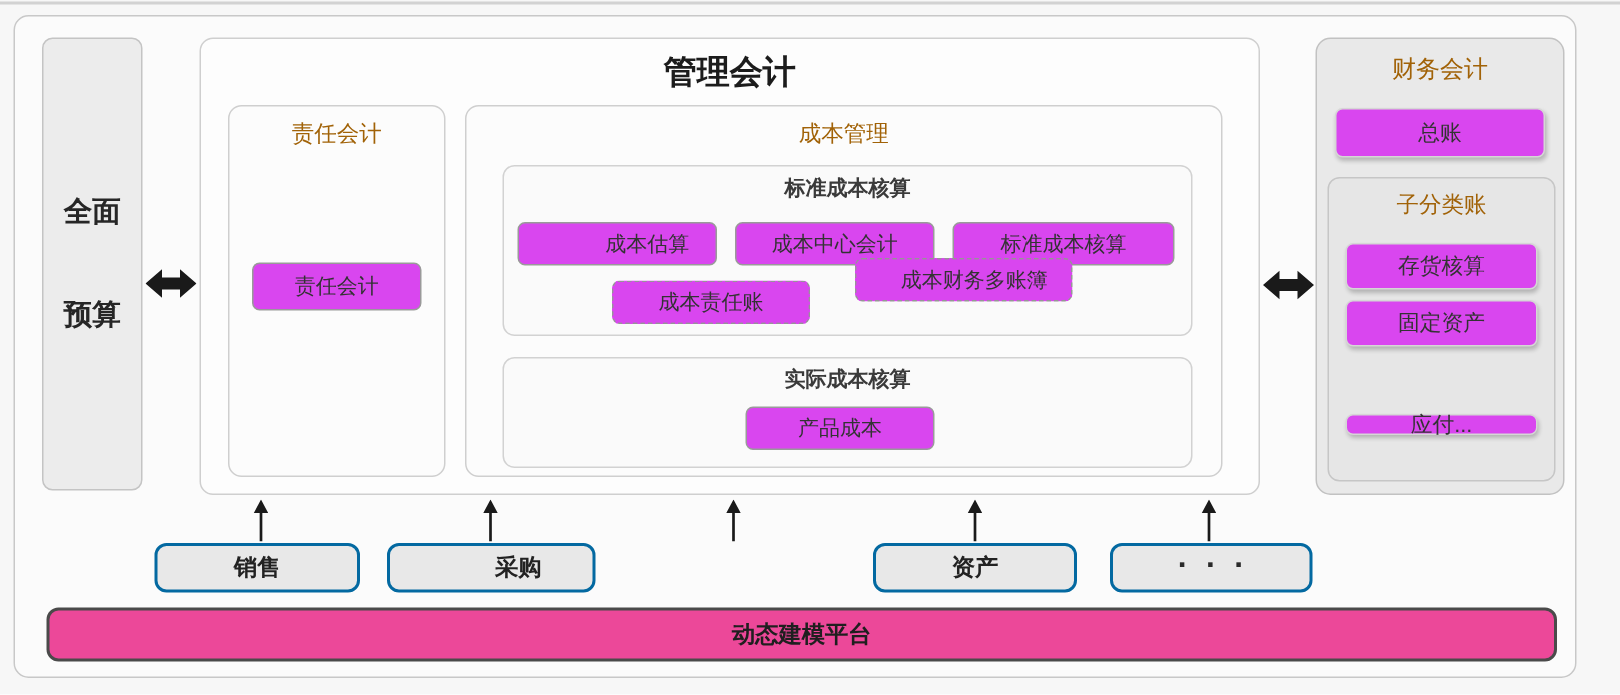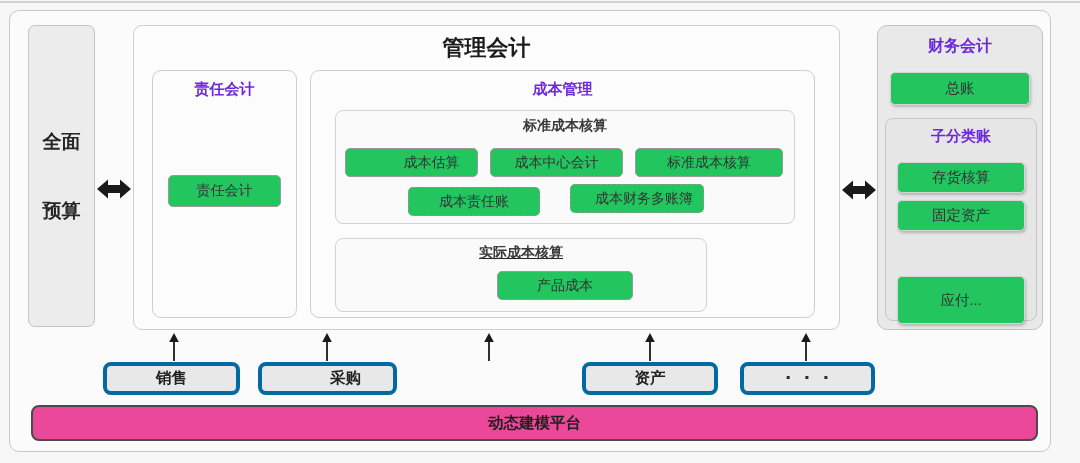--- a/index.html
+++ b/index.html
@@ -16,7 +16,7 @@
   .section { background:#fafafa; border:1px solid #d2d2d2; border-radius:8px; }
 
   .title-lg { font-size:22px; font-weight:bold; text-align:center; color:#1c1c1c; padding-top:7px; }
-  .title-md { font-size:15px; font-weight:bold; text-align:center; color:#6d28d9; padding-top:9px; }
+  .title-md { font-size:15px; font-weight:normal; text-align:center; color:#a16207; padding-top:9px; }
   .title-sm { font-size:14px; font-weight:bold; text-align:center; color:#3a3a3a; padding-top:6px; }
 
   .chip { display:flex; align-items:center; justify-content:center; background:#22c55e;

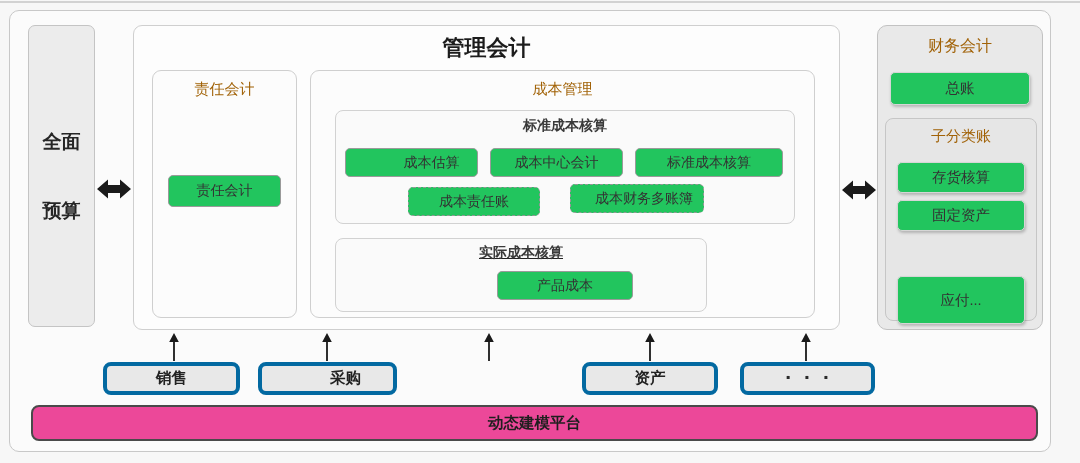--- a/index.html
+++ b/index.html
@@ -19,7 +19,7 @@
   .title-md { font-size:15px; font-weight:normal; text-align:center; color:#a16207; padding-top:9px; }
   .title-sm { font-size:14px; font-weight:bold; text-align:center; color:#3a3a3a; padding-top:6px; }
 
-  .chip { display:flex; align-items:center; justify-content:center; background:#22c55e;
+  .chip { display:flex; align-items:center; justify-content:center; background:#d946ef;
           border:1px solid #9a9a9a; border-radius:5px; font-size:14px; color:#333; }
   .chip.dashed { border-style:dashed; border-color:#969696; }
   .chip.soft { border:1px solid #d6d6d6; box-shadow:1px 2px 3px rgba(0,0,0,0.22); font-size:14.5px; }

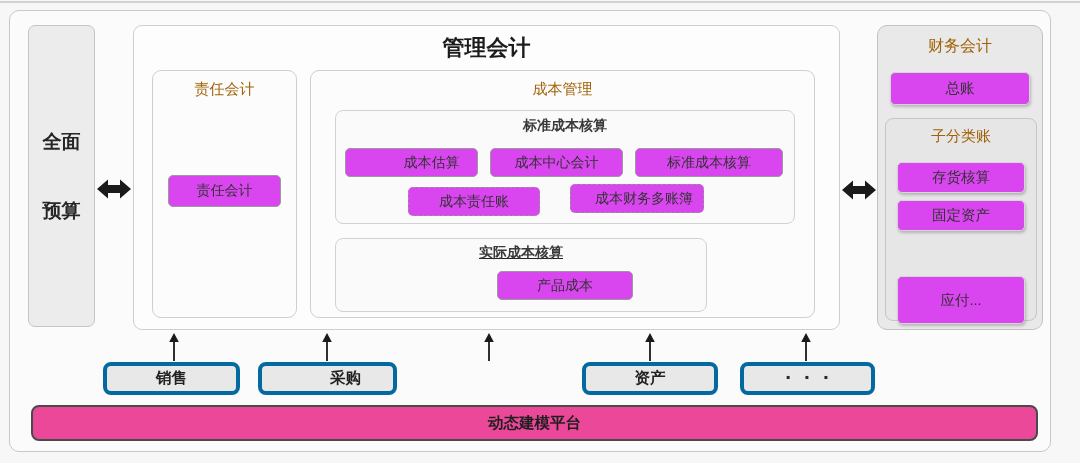--- a/index.html
+++ b/index.html
@@ -79,7 +79,7 @@
   <div class="abs chip" style="left:490px; top:148px; width:133px; height:29px;">成本中心会计</div>
   <div class="abs chip" style="left:635px; top:148px; width:148px; height:29px;">标准成本核算</div>
   <div class="abs chip dashed" style="left:408px; top:187px; width:132px; height:29px;">成本责任账</div>
-  <div class="abs chip dashed" style="left:570px; top:184px; width:134px; height:29px;padding-left:14px;">成本财务多账簿</div>
+  <div class="abs chip dashed" style="left:570px; top:172px; width:145px; height:29px;padding-left:14px;">成本财务多账簿</div>
 
   <div class="abs section" style="left:335px; top:238px; width:372px; height:74px;text-decoration:underline;">
     <div class="title-sm" style="padding-top:5px;">实际成本核算</div>

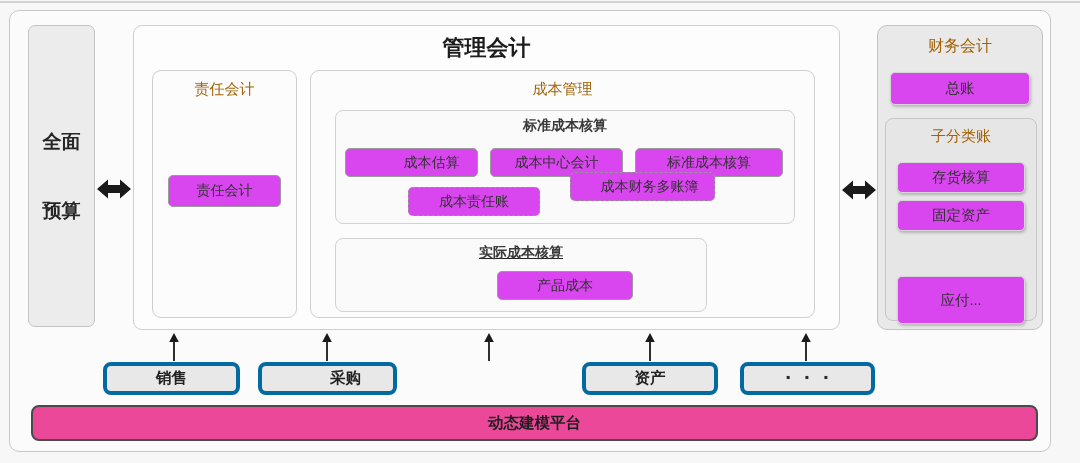--- a/index.html
+++ b/index.html
@@ -81,7 +81,7 @@
   <div class="abs chip dashed" style="left:408px; top:187px; width:132px; height:29px;">成本责任账</div>
   <div class="abs chip dashed" style="left:570px; top:172px; width:145px; height:29px;padding-left:14px;">成本财务多账簿</div>
 
-  <div class="abs section" style="left:335px; top:238px; width:372px; height:74px;text-decoration:underline;">
+  <div class="abs section" style="left:335px; top:238px; width:460px; height:74px;">
     <div class="title-sm" style="padding-top:5px;">实际成本核算</div>
   </div>
   <div class="abs chip" style="left:497px; top:271px; width:136px; height:29px;">产品成本</div>

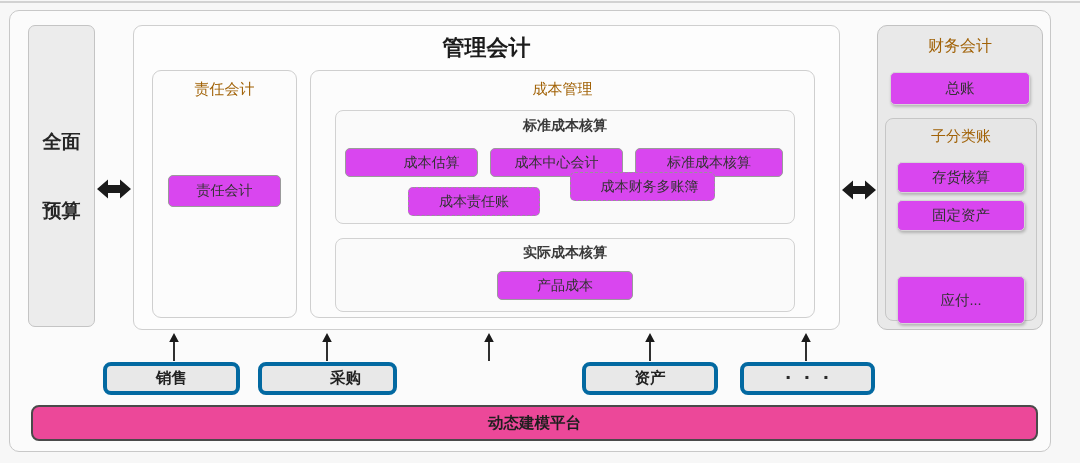--- a/index.html
+++ b/index.html
@@ -84,7 +84,7 @@
   <div class="abs section" style="left:335px; top:238px; width:460px; height:74px;">
     <div class="title-sm" style="padding-top:5px;">实际成本核算</div>
   </div>
-  <div class="abs chip" style="left:497px; top:271px; width:136px; height:29px;">产品成本</div>
+  <div class="abs chip" style="left:497px; top:271px; width:126px; height:29px;">产品成本</div>
 
   <div class="abs" style="left:842px; top:179px; width:34px; height:22px;">
     <svg class="arrow" width="34" height="22" viewBox="0 0 34 22">

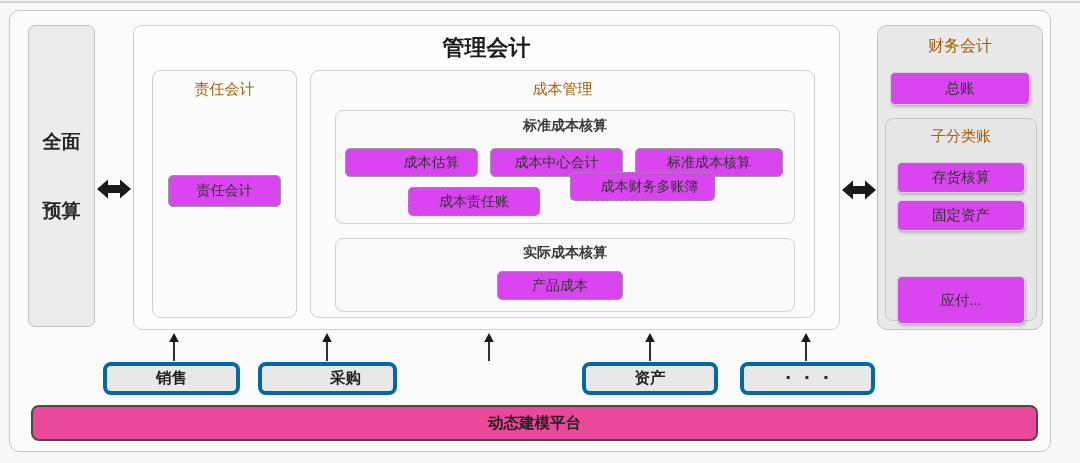--- a/index.html
+++ b/index.html
@@ -102,7 +102,7 @@
   </div>
   <div class="abs chip soft" style="left:897px; top:162px; width:128px; height:31px;">存货核算</div>
   <div class="abs chip soft" style="left:897px; top:200px; width:128px; height:31px;">固定资产</div>
-  <div class="abs chip soft" style="left:897px; top:276px; width:128px; height:48px;">应付...</div>
+  <div class="abs chip soft" style="left:897px; top:276px; width:128px; height:14px;">应付...</div>
 
   <div class="abs" style="left:168px; top:333px;">
     <svg class="arrow" width="12" height="28" viewBox="0 0 12 28">

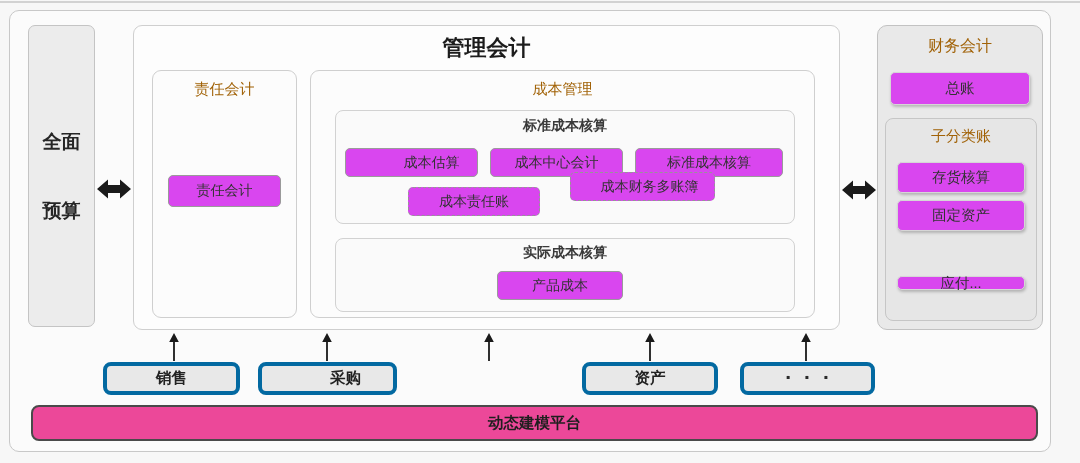--- a/index.html
+++ b/index.html
@@ -28,7 +28,7 @@
             font-size:19px; font-weight:bold; line-height:1.35; color:#262626; }
 
   .module { display:flex; align-items:center; justify-content:center; background:#e8e8e8;
-            border:4px solid #0369a1; border-radius:8px; font-size:15.5px; font-weight:bold; color:#222; }
+            border:2px solid #0369a1; border-radius:8px; font-size:15.5px; font-weight:bold; color:#222; }
   .module .dots-label { font-size:21px; font-weight:bold; letter-spacing:13px;
             transform:translate(6px,-7px); color:#2a2a2a; }
 

